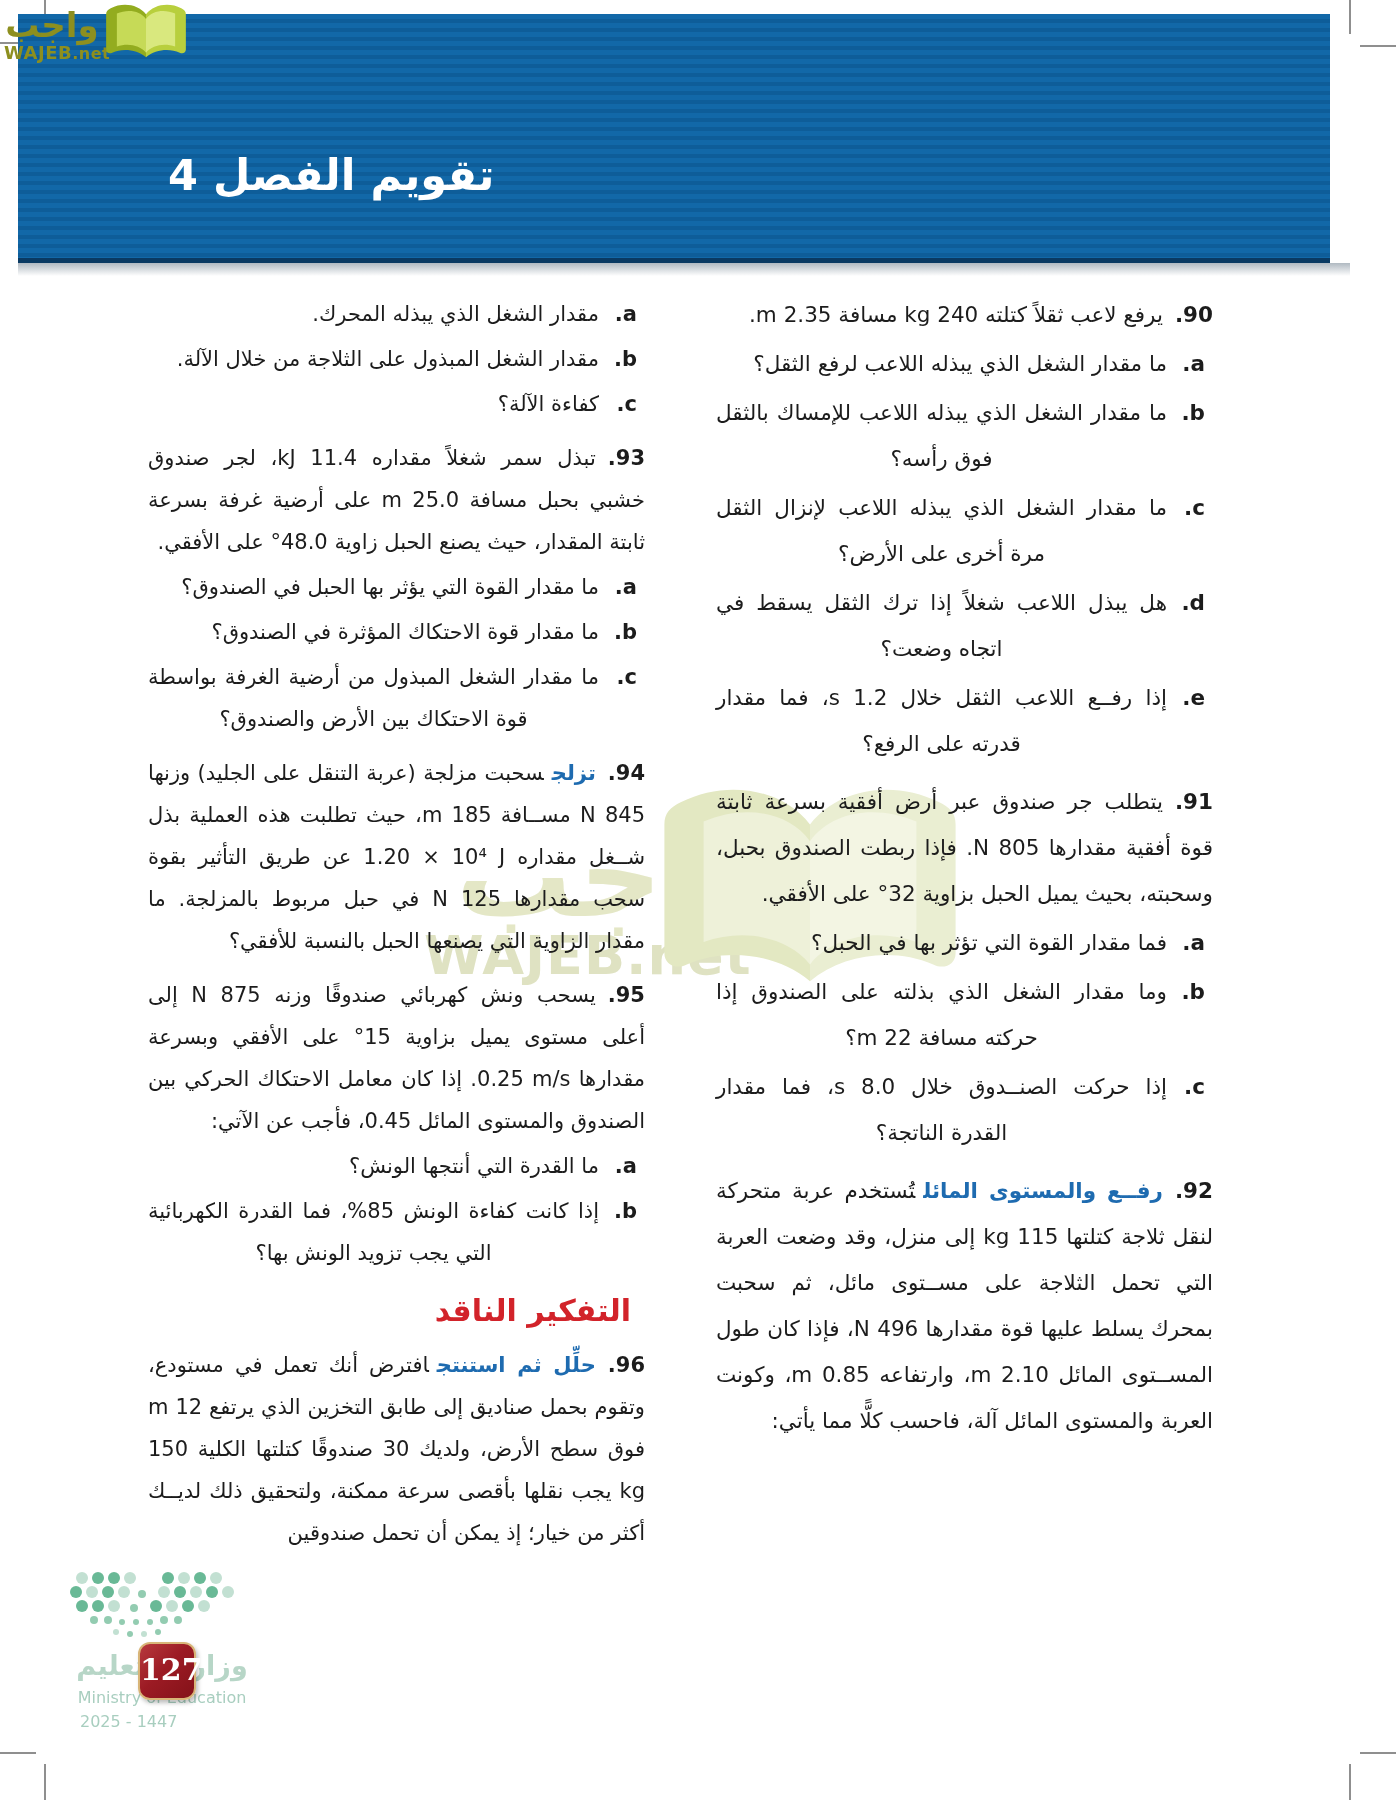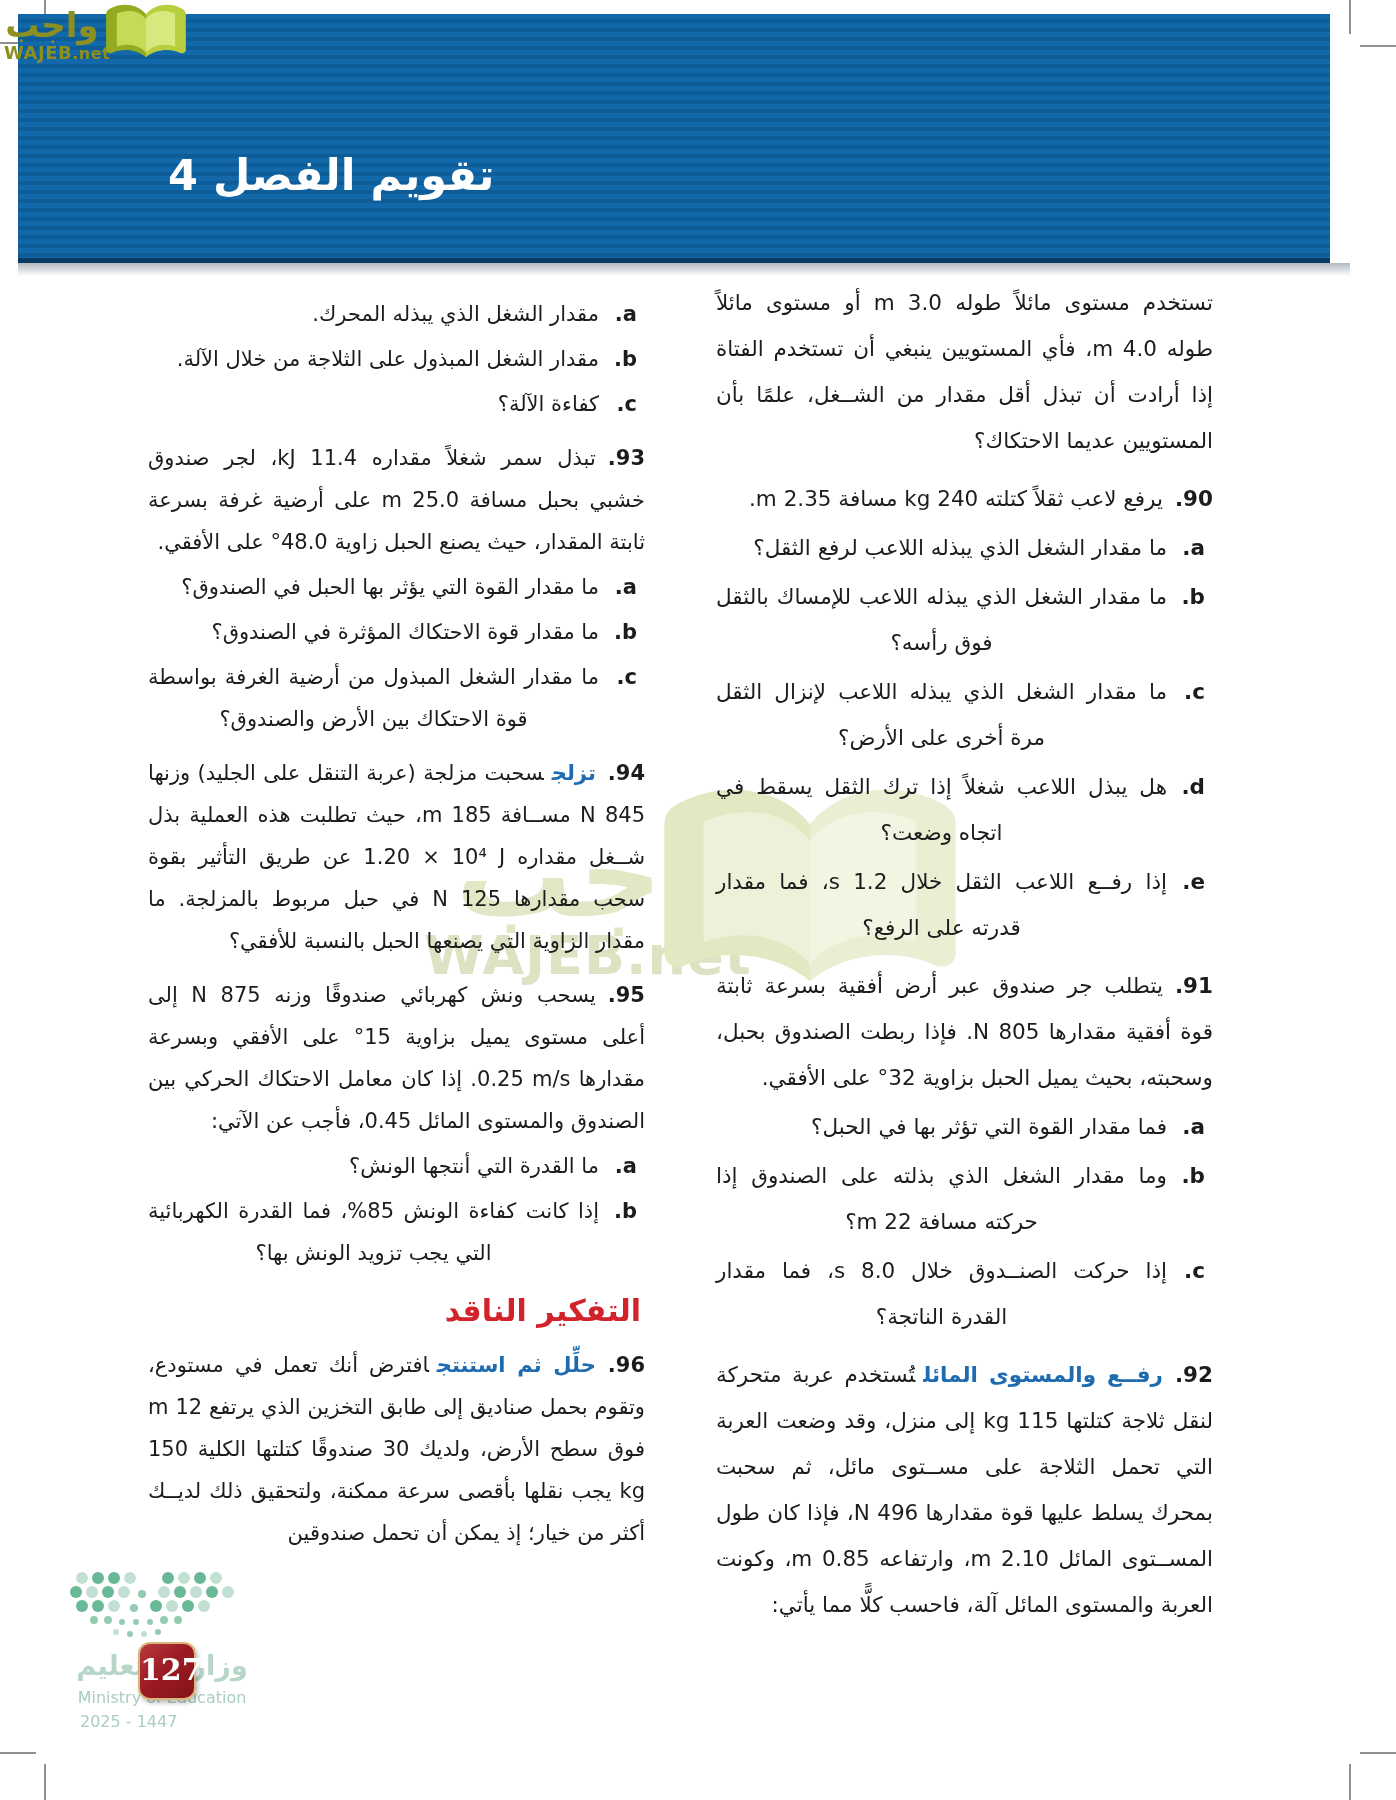--- a/index.html
+++ b/index.html
@@ -93,9 +93,6 @@
   </svg>
 
   <div class="col" id="col-right">
-      <div class="para-block">
-        <div class="ptext">تستخدم مستوى مائلاً طوله 3.0 m أو مستوى مائلاً طوله 4.0 m، فأي المستويين ينبغي أن تستخدم الفتاة إذا أرادت أن تبذل أقل مقدار من الشــغل، علمًا بأن المستويين عديما الاحتكاك؟</div>
-      </div>
       <div class="problem">
         <div class="ptext"><span class="pnum">90.</span>يرفع لاعب ثقلاً كتلته 240 kg مسافة 2.35 m.</div>
         <div class="item">

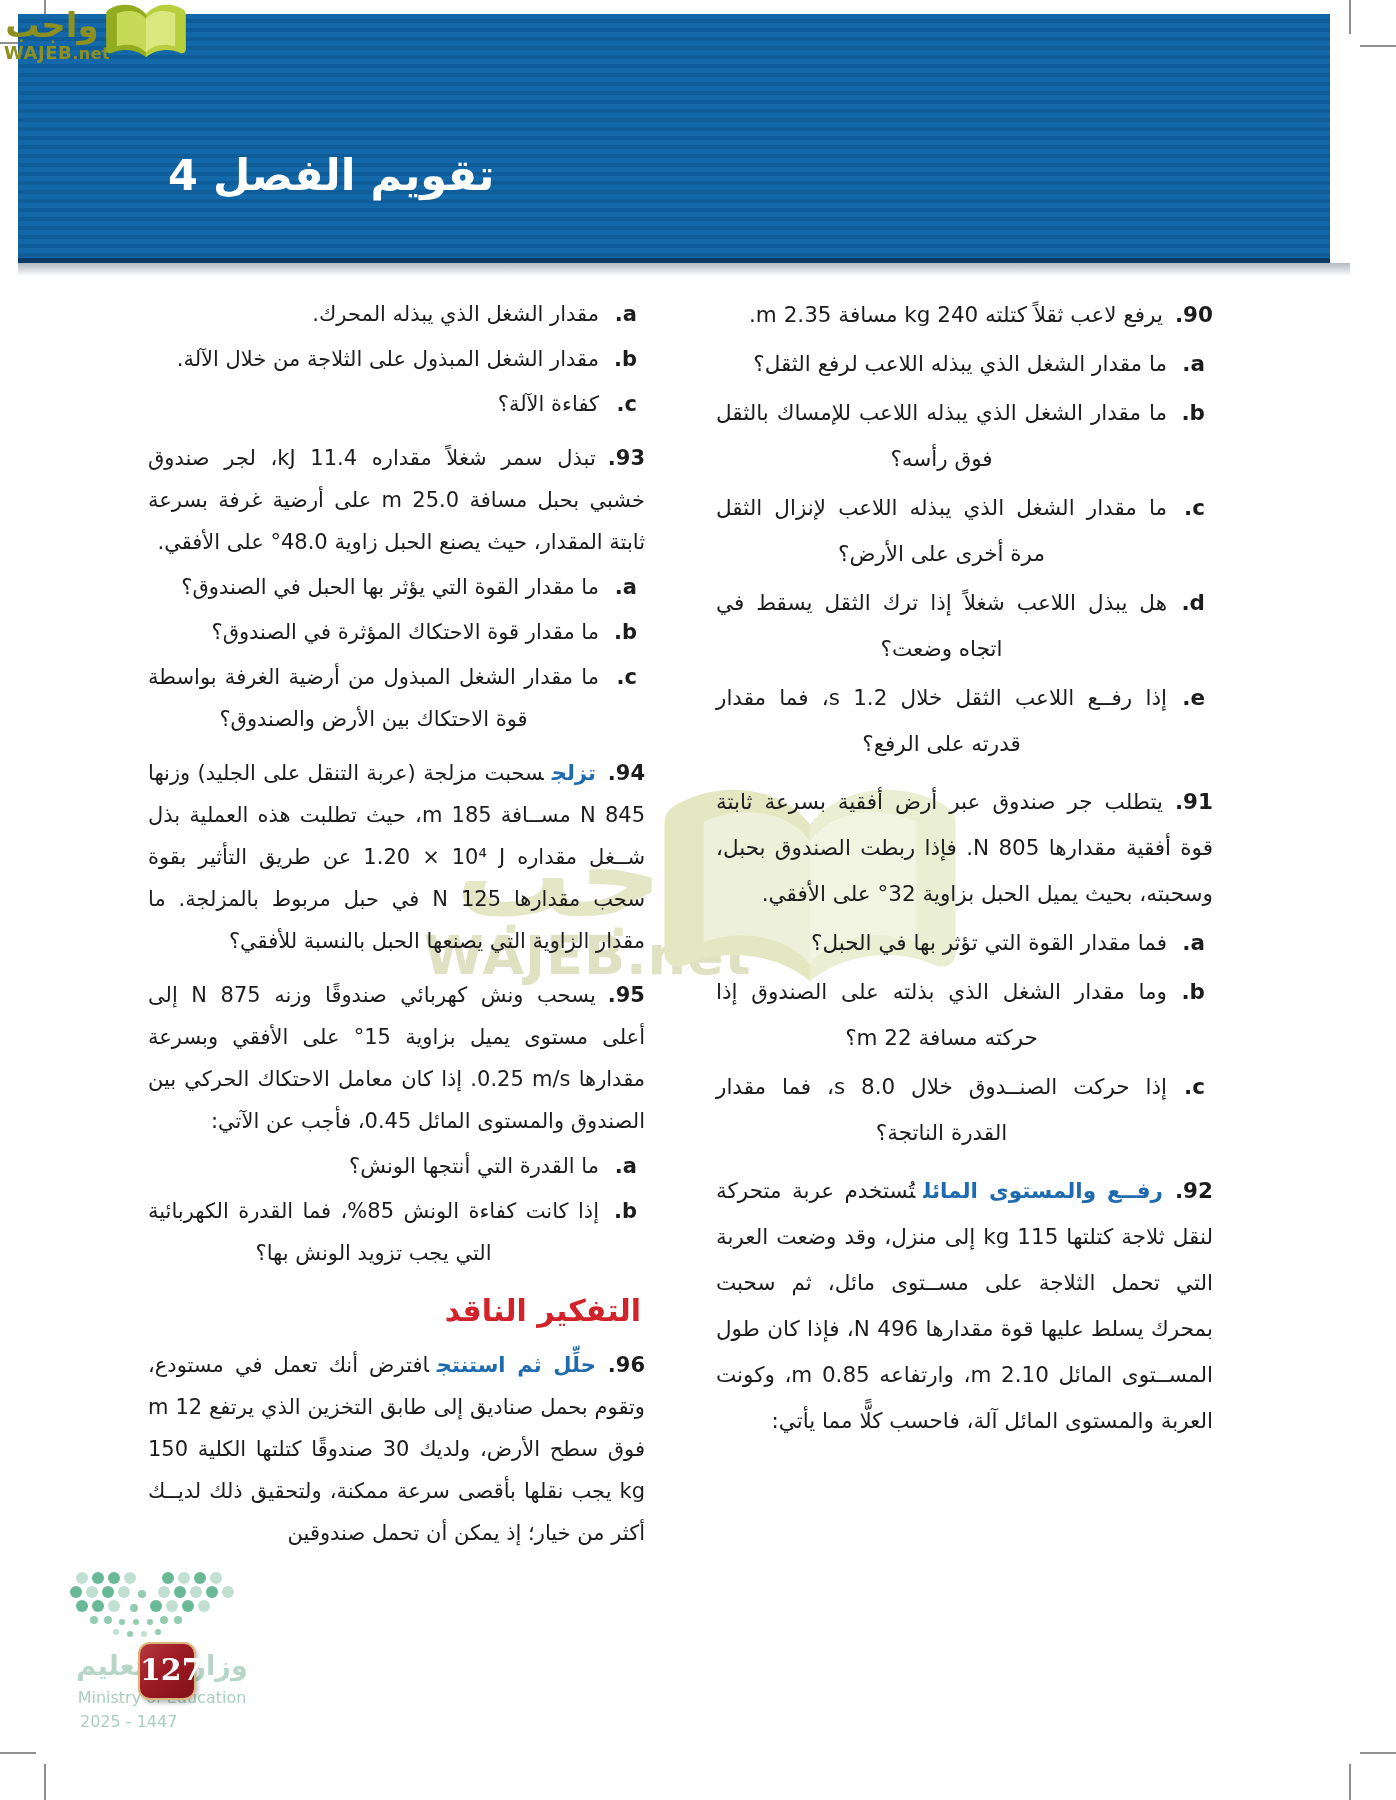--- a/index.html
+++ b/index.html
@@ -41,7 +41,7 @@
   .item-label{flex:0 0 38px;font-weight:bold;}
   .item-text{flex:1;text-align:justify;}
   .item-text.multi{text-align-last:center;}
-  .section-heading{font-weight:bold;color:var(--red);font-size:30px;margin:16px 4px 4px;text-align:right;}
+  .section-heading{font-weight:bold;color:var(--red);font-size:30px;margin:16px 14px 4px;text-align:right;}
   
   .moe-dots{position:absolute;left:70px;top:1570px;width:176px;height:72px;}
   .moe-ar{position:absolute;left:68px;top:1650px;width:188px;text-align:center;direction:rtl;

